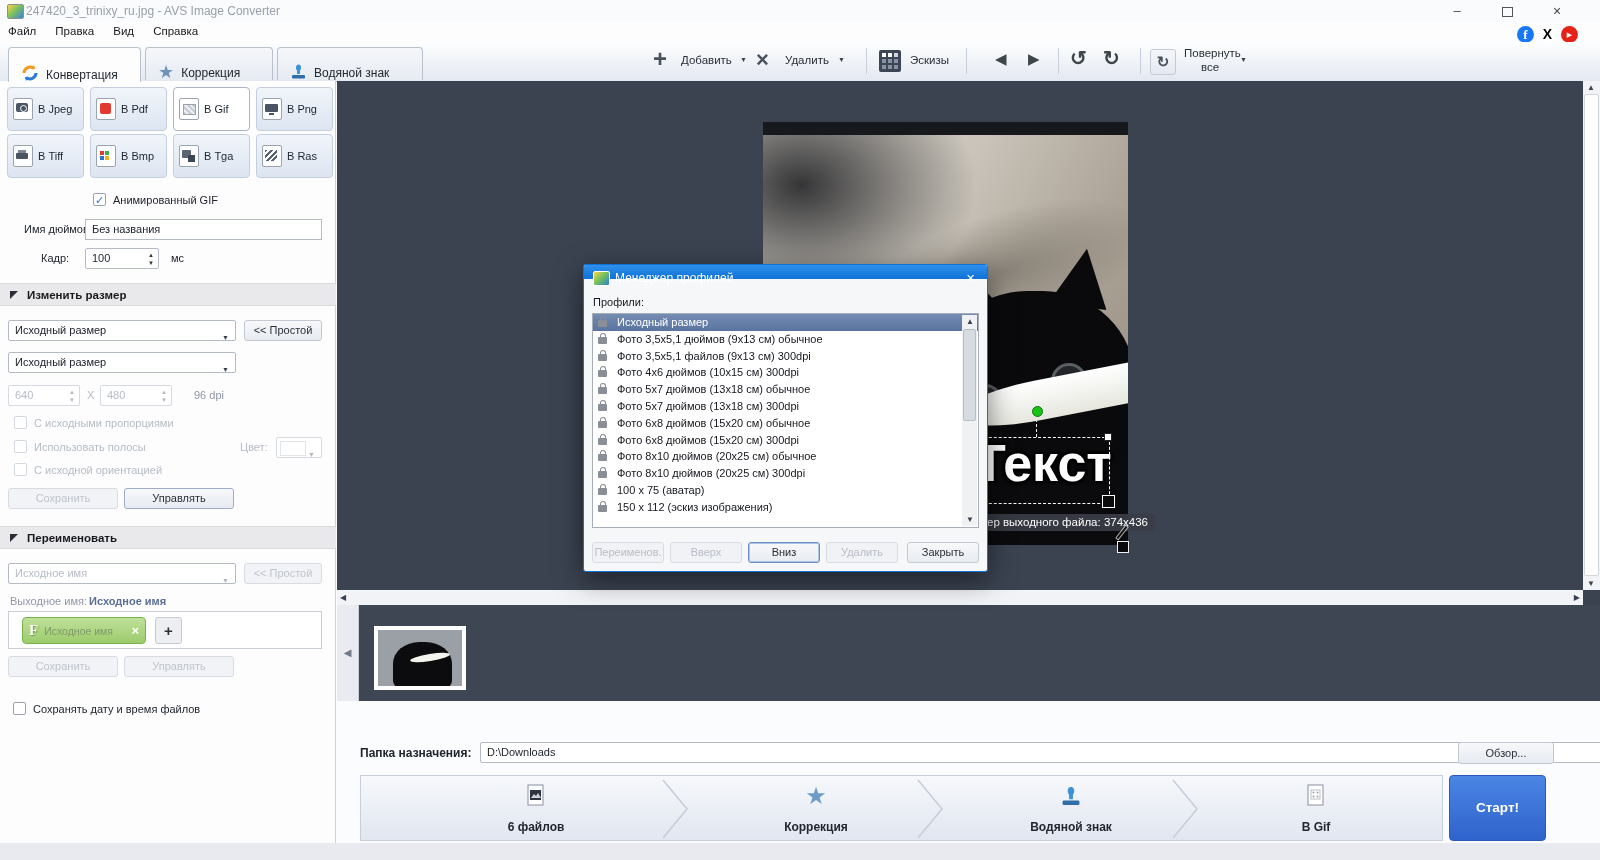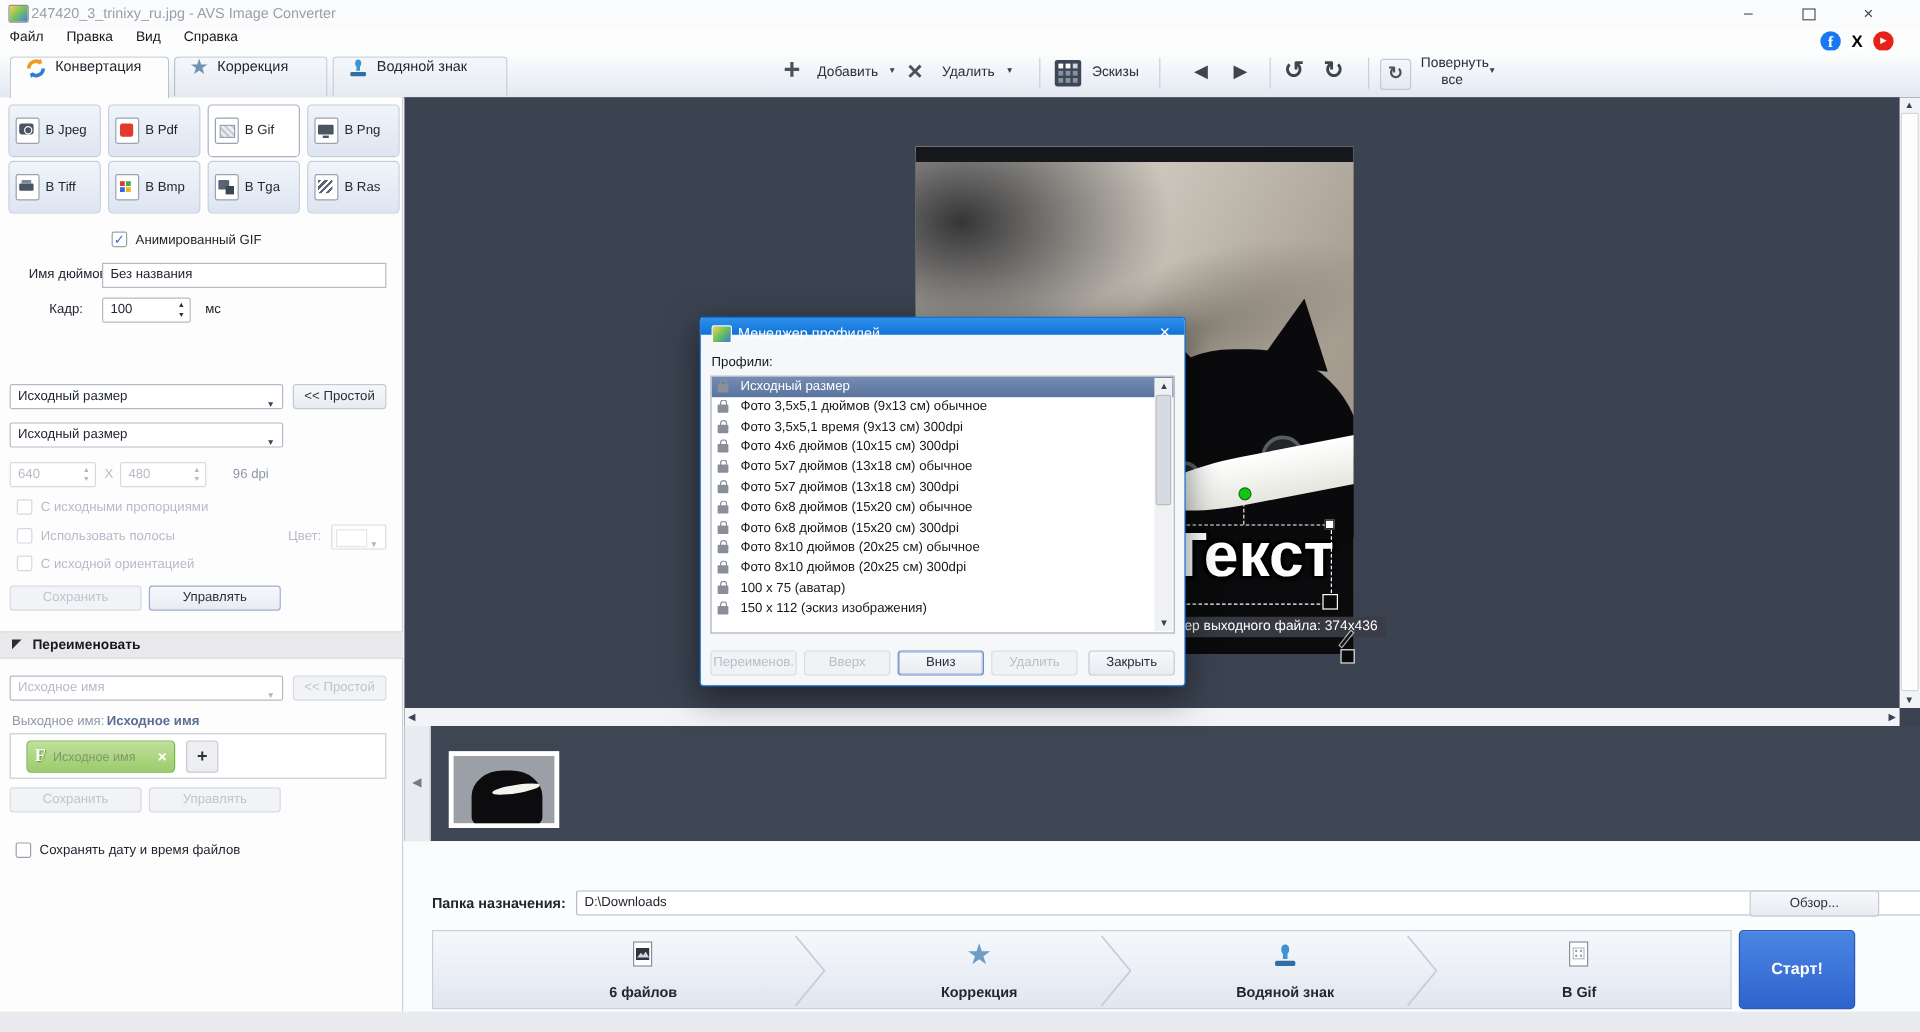--- a/index.html
+++ b/index.html
@@ -17,7 +17,7 @@
   .soc{position:absolute;top:1px;width:17px;height:17px;border-radius:50%;text-align:center;}
   
   .tabbar{left:0;top:42px;width:1600px;height:39px;background:linear-gradient(#fdfefe,#e3e8f1);border-bottom:1px solid #b9c1cd;}
-  .tab{position:absolute;top:5px;height:33px;border:1px solid #b9c1cd;border-bottom:none;border-radius:4px 4px 0 0;background:linear-gradient(#f5f7fa,#e6ebf2);display:flex;align-items:flex-start;gap:7px;padding:0 12px;box-sizing:border-box;font-size:12px;color:#23282f;}
+  .tab{position:absolute;top:5px;height:33px;border:1px solid #b9c1cd;border-bottom:none;border-radius:4px 4px 0 0;background:linear-gradient(#f5f7fa,#e6ebf2);display:flex;align-items:flex-end;gap:7px;padding:0 12px;box-sizing:border-box;font-size:12px;color:#23282f;}
   .tab.active{background:#fdfdfe;height:35px;z-index:3;}
   .tbtxt{font-size:11.5px;color:#2a2f38;}
   .tsep{position:absolute;top:6px;width:1px;height:26px;background:#c9cfda;}

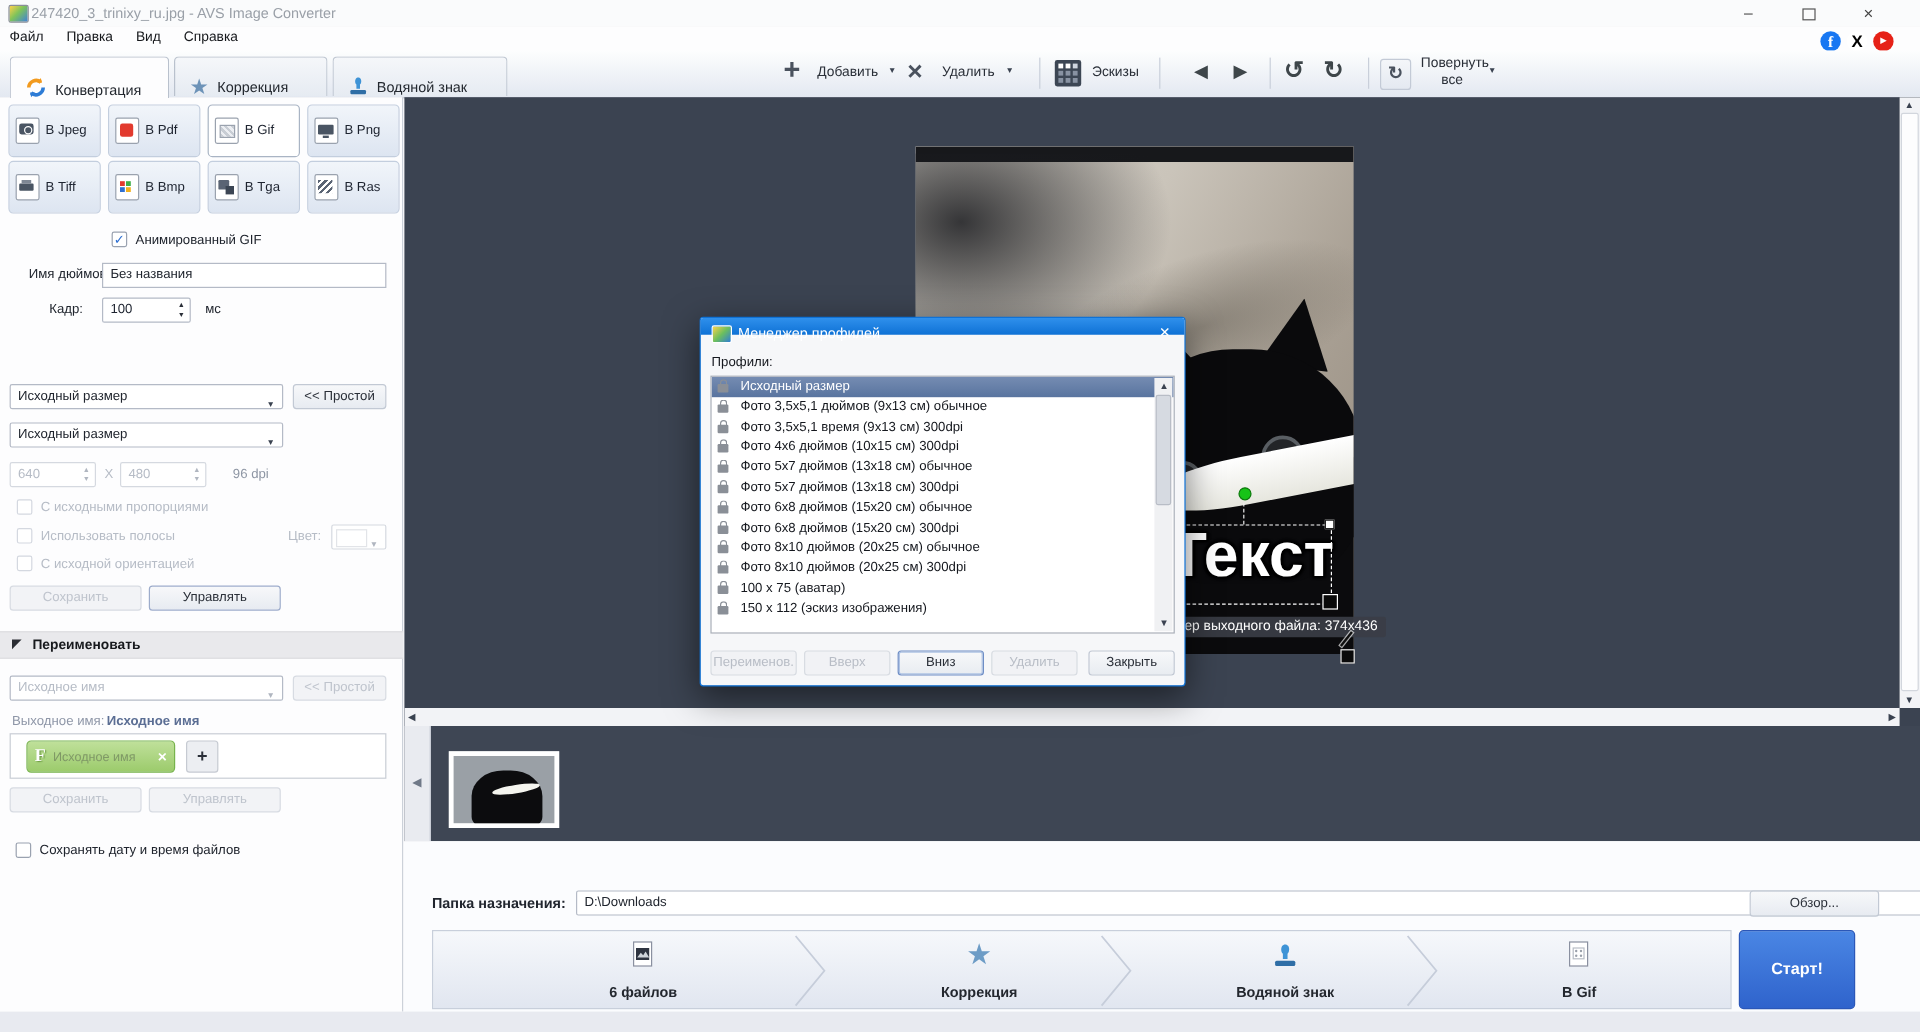--- a/index.html
+++ b/index.html
@@ -248,6 +248,7 @@
     <span class="spin" style="left:85px;top:167px;width:74px;"><span>100</span><span class="spar" style="top:3px;">▲</span><span class="spar" style="top:11px;">▼</span></span>
     <span class="lbl" style="left:171px;top:171px;">мс</span>
 
+    <div class="sechdr" style="top:202px;"><span class="tri"></span><span>Изменить размер</span></div>
 
     <span class="sel" style="left:8px;top:239px;width:228px;"><span>Исходный размер</span><span class="dd">▼</span></span>
     <span class="btn" style="left:244px;top:239px;width:78px;">&lt;&lt; Простой</span>

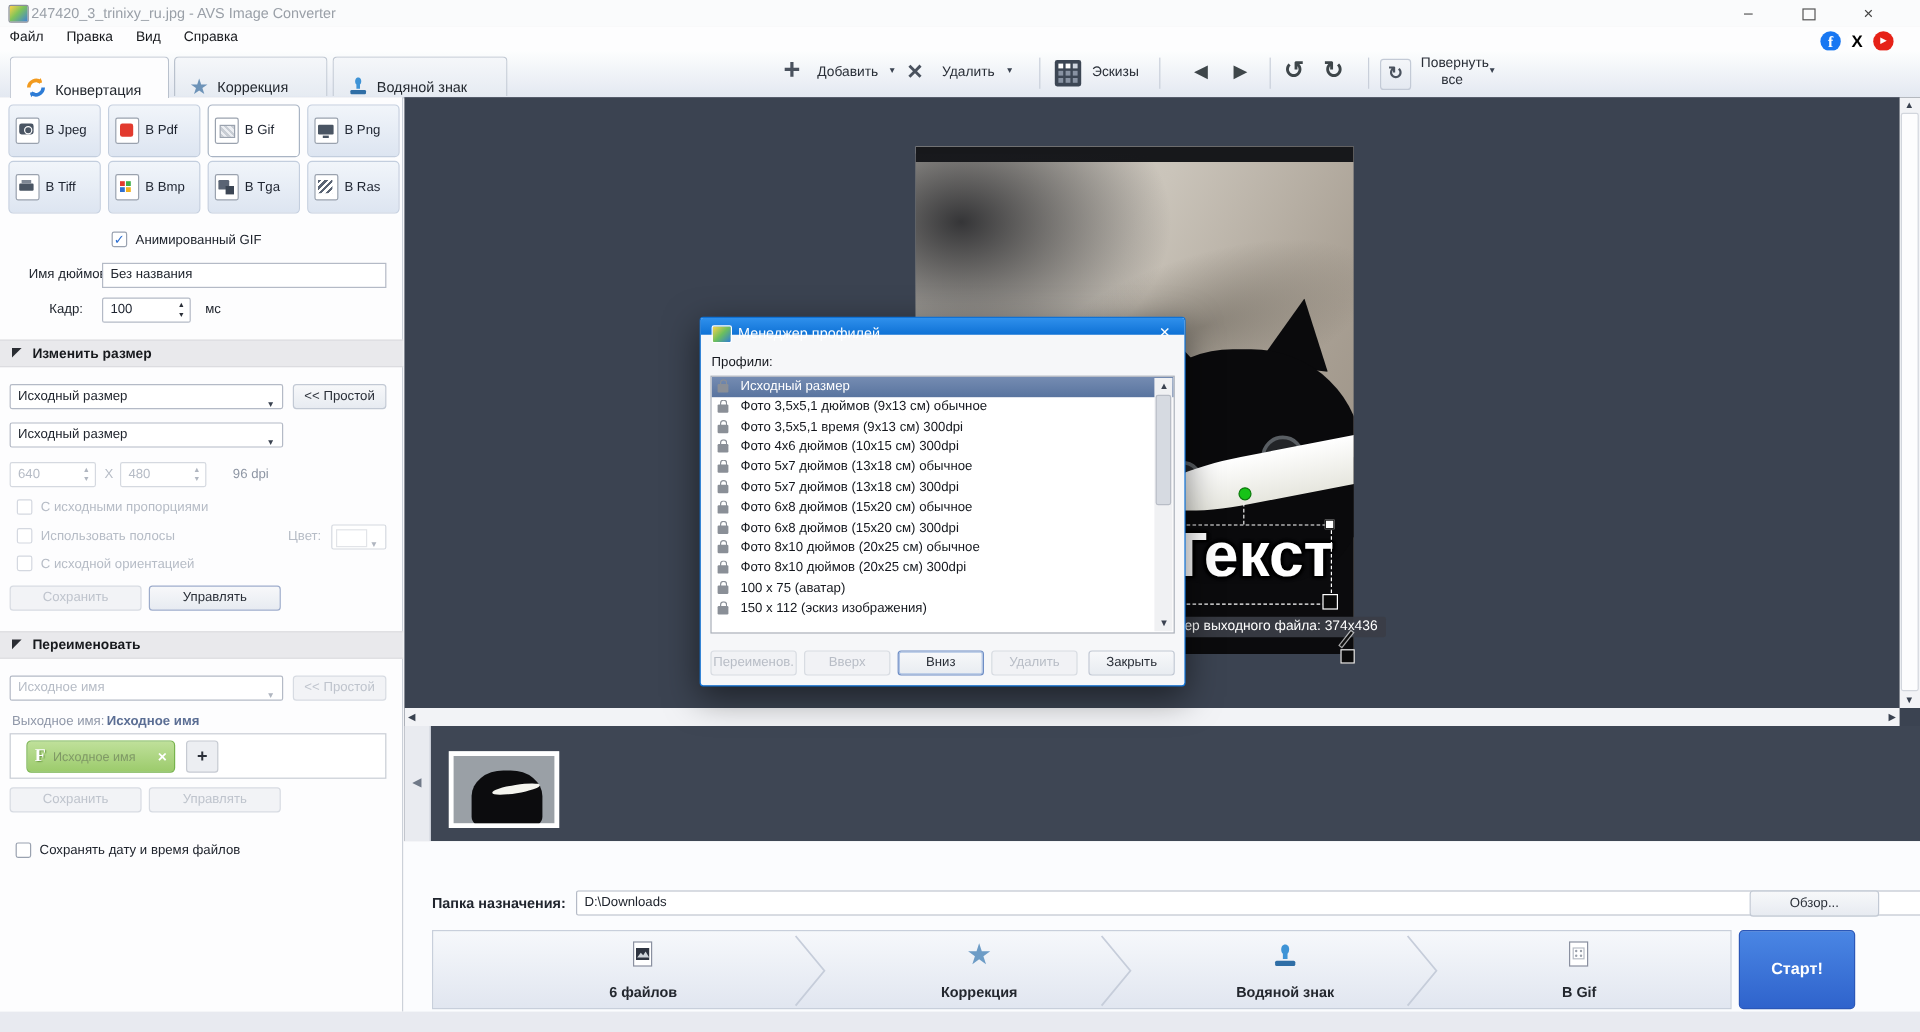--- a/index.html
+++ b/index.html
@@ -409,7 +409,7 @@
     <div class="dlist">
       <div class="drow selected"><span class="lock"></span><span>Исходный размер</span></div>
       <div class="drow"><span class="lock"></span><span>Фото 3,5x5,1 дюймов (9x13 см) обычное</span></div>
-      <div class="drow"><span class="lock"></span><span>Фото 3,5x5,1 время (9x13 см) 300dpi</span></div>
+      <div class="drow"><span class="lock"></span><span>Фото 3,5x5,1 файлов (9x13 см) 300dpi</span></div>
       <div class="drow"><span class="lock"></span><span>Фото 4x6 дюймов (10x15 см) 300dpi</span></div>
       <div class="drow"><span class="lock"></span><span>Фото 5x7 дюймов (13x18 см) обычное</span></div>
       <div class="drow"><span class="lock"></span><span>Фото 5x7 дюймов (13x18 см) 300dpi</span></div>

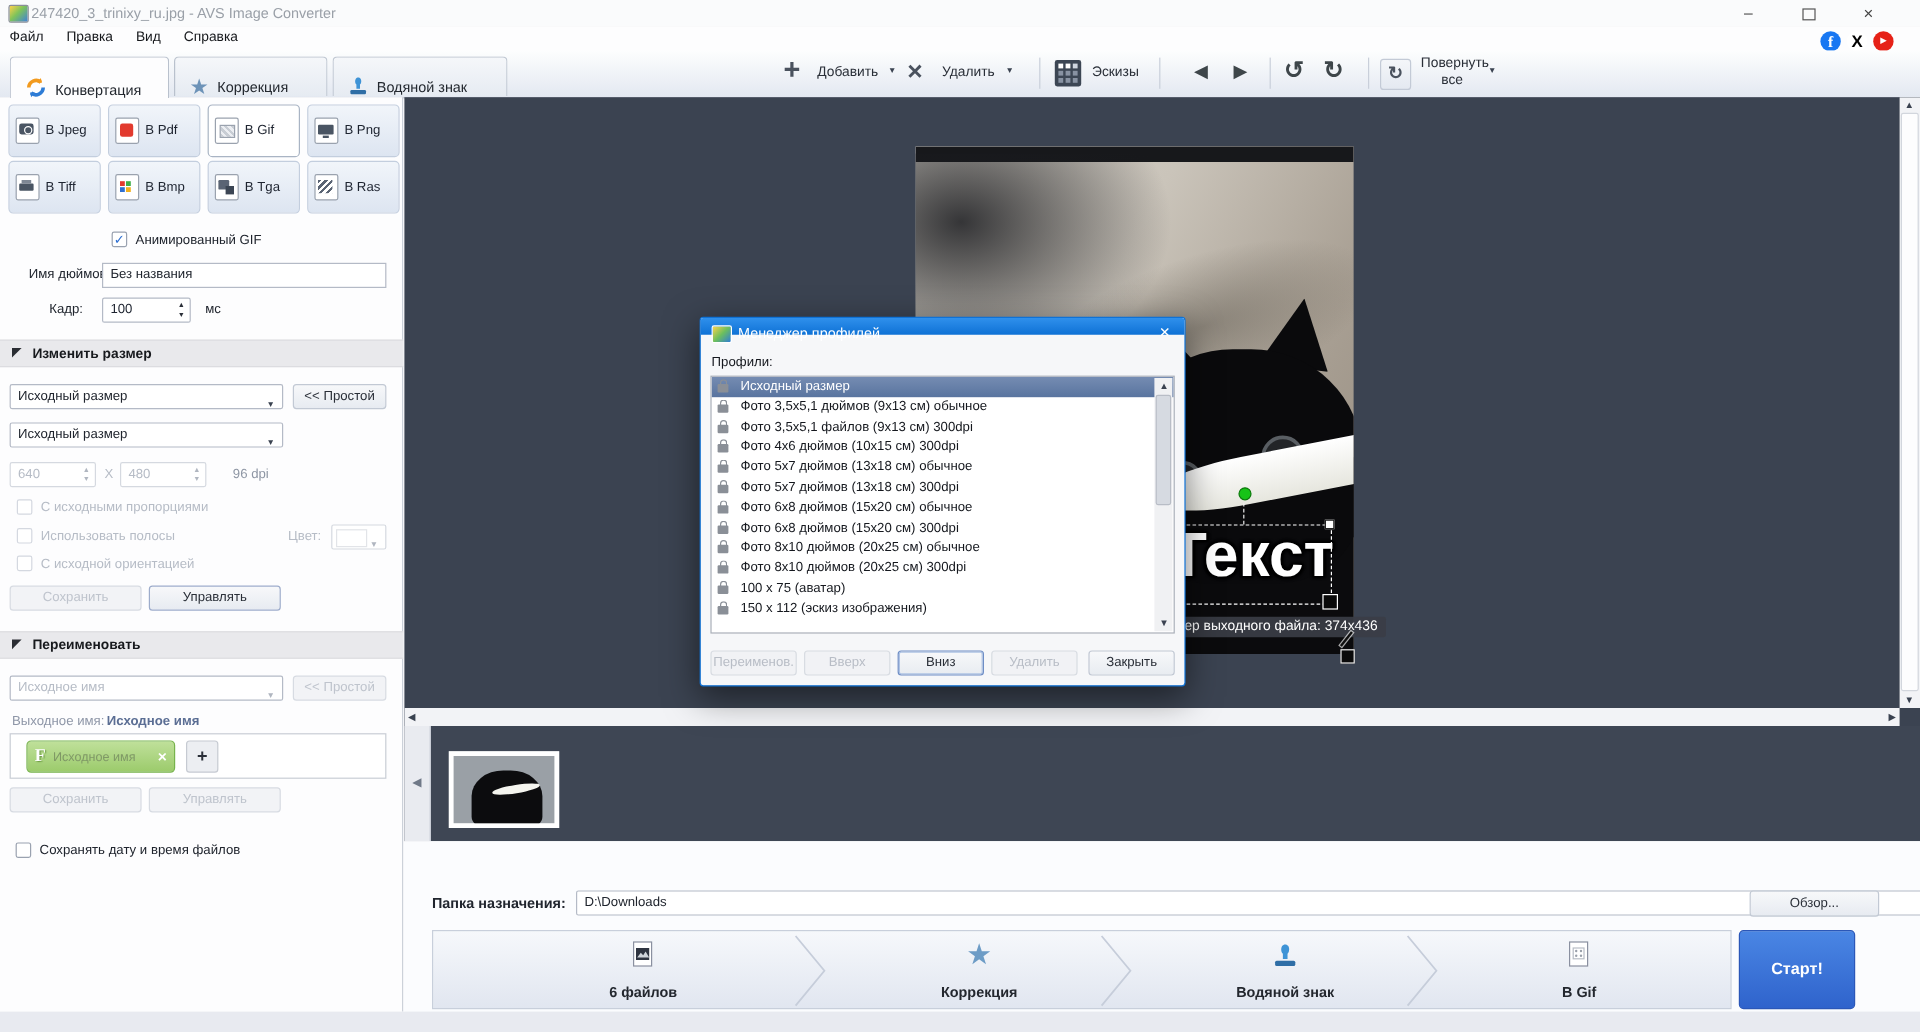--- a/index.html
+++ b/index.html
@@ -351,7 +351,7 @@
   <div class="abs bottomarea">
     <span class="lbl" style="left:23px;top:45px;font-weight:bold;font-size:12px;">Папка назначения:</span>
     <span class="sel" style="left:143px;top:41px;width:1300px;"><span>D:\Downloads</span></span>
-    <span class="btn" style="left:1121px;top:41px;width:108px;height:22px;line-height:20px;">Обзор...</span>
+    <span class="btn" style="left:1121px;top:41px;width:96px;height:22px;line-height:20px;">Обзор...</span>
 
     <div class="stepsbg">
       <div class="step" style="left:40px;width:270px;">

